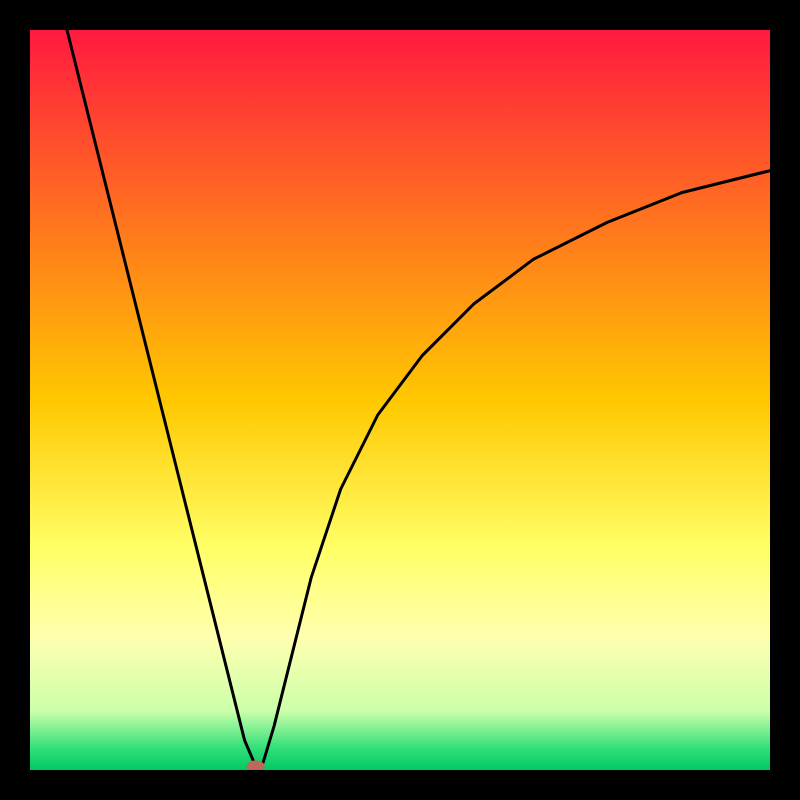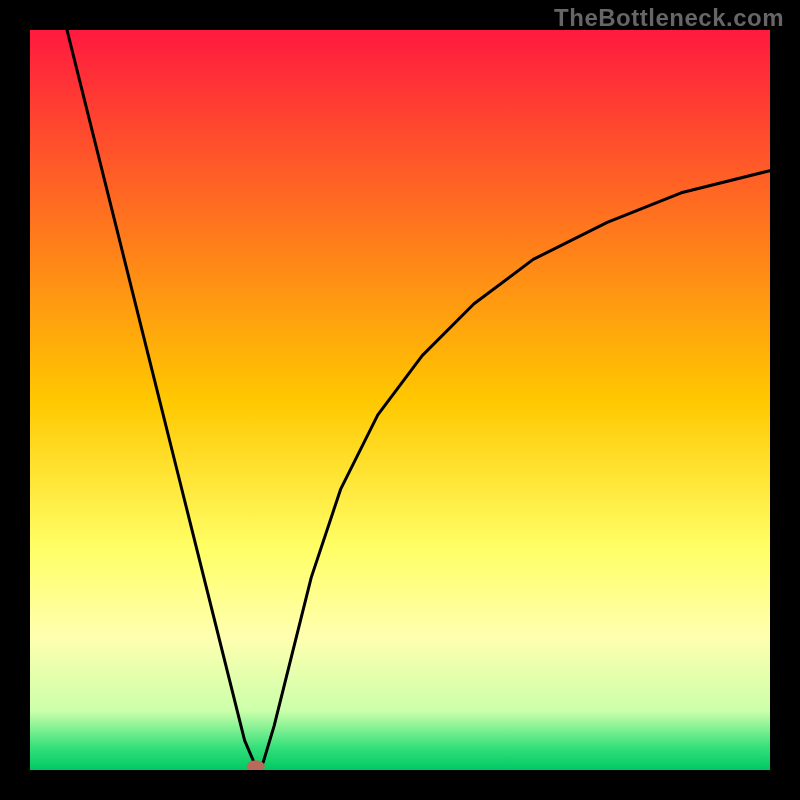--- a/index.html
+++ b/index.html
@@ -56,7 +56,6 @@
 <body>
 
 <div class="frame">
-  <div class="watermark">TheBottleneck.com</div>
 
   <div class="plot-area">
     <svg viewBox="0 0 740 740">

